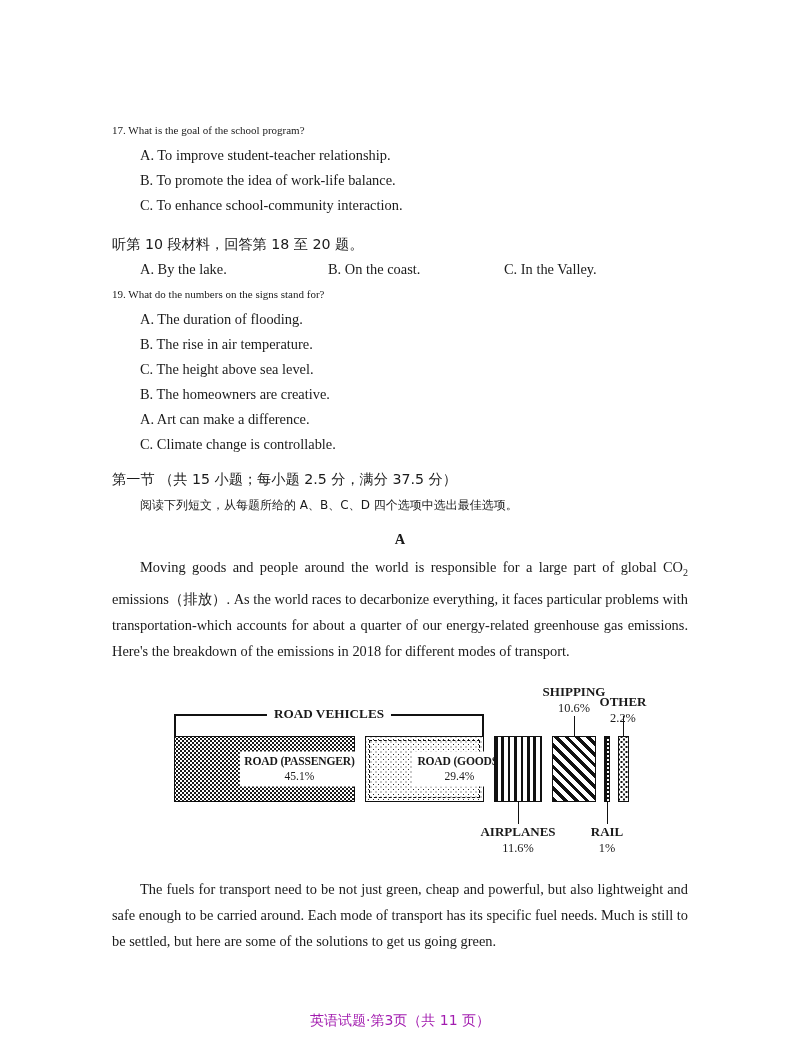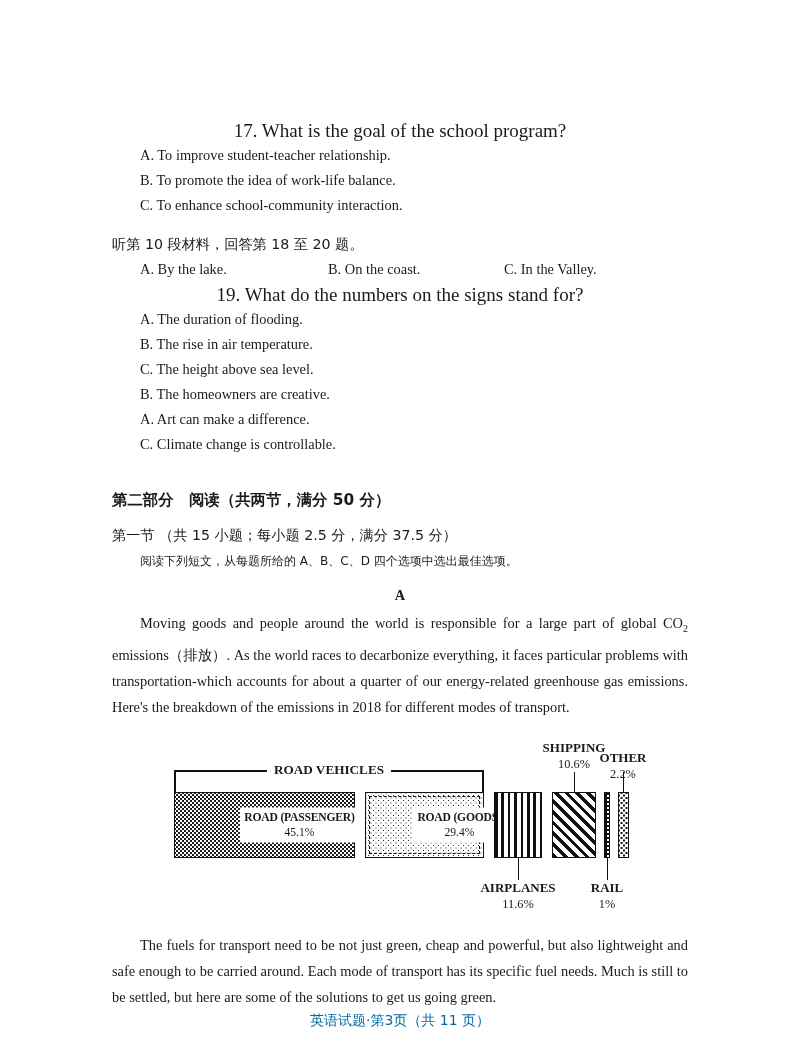--- a/index.html
+++ b/index.html
@@ -30,10 +30,9 @@
 
   
   .q-line {
-    font-size: 19px;
+    font-size: 11px;
     line-height: 25px;
     white-space: nowrap;
-    text-align: center;
   }
   .opt-line {
     font-size: 14.4px;

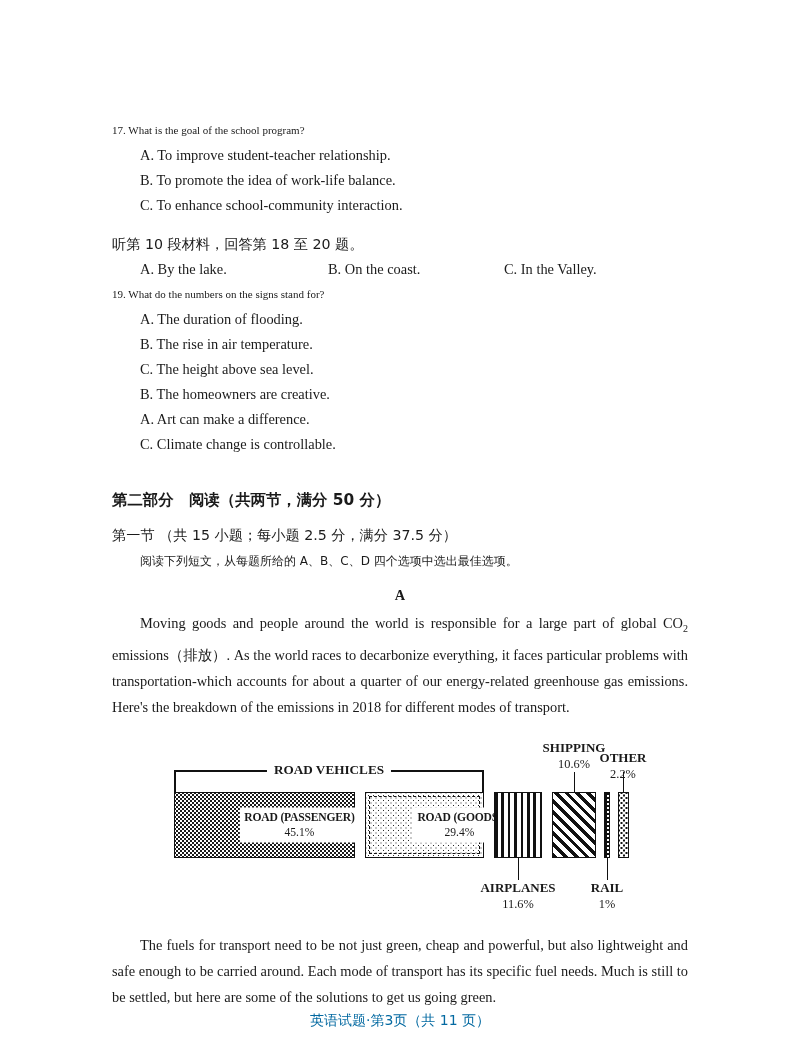--- a/index.html
+++ b/index.html
@@ -280,7 +280,6 @@
     <div class="opt-line">A. Art can make a difference.</div>
     <div class="opt-line">C. Climate change is controllable.</div>
 
-    <div class="part-head">第二部分　阅读（共两节，满分 50 分）</div>
     <div class="sec-head">第一节 （共 15 小题；每小题 2.5 分，满分 37.5 分）</div>
     <div class="sec-instr">阅读下列短文，从每题所给的 A、B、C、D 四个选项中选出最佳选项。</div>
 

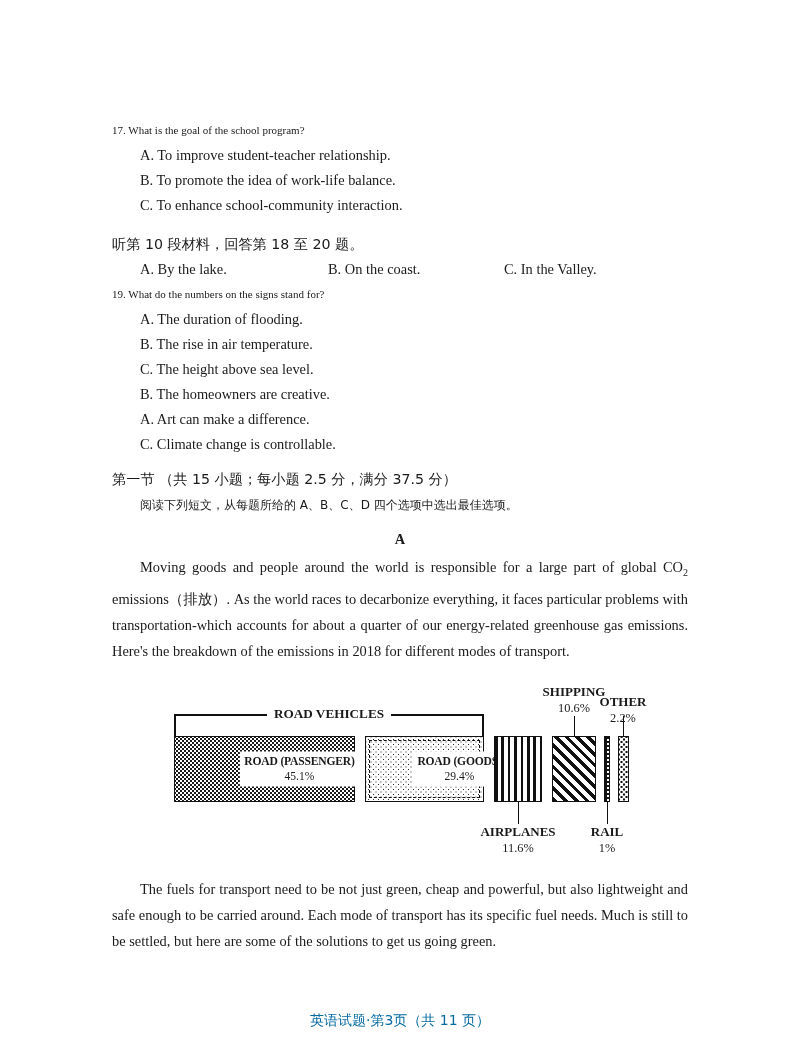--- a/index.html
+++ b/index.html
@@ -249,7 +249,7 @@
     text-align: center;
     font-size: 14px;
     font-family: "DejaVu Sans", "Liberation Sans", sans-serif;
-    color: #0369a1;
+    color: #a21caf;
   }
 </style>
 </head>

